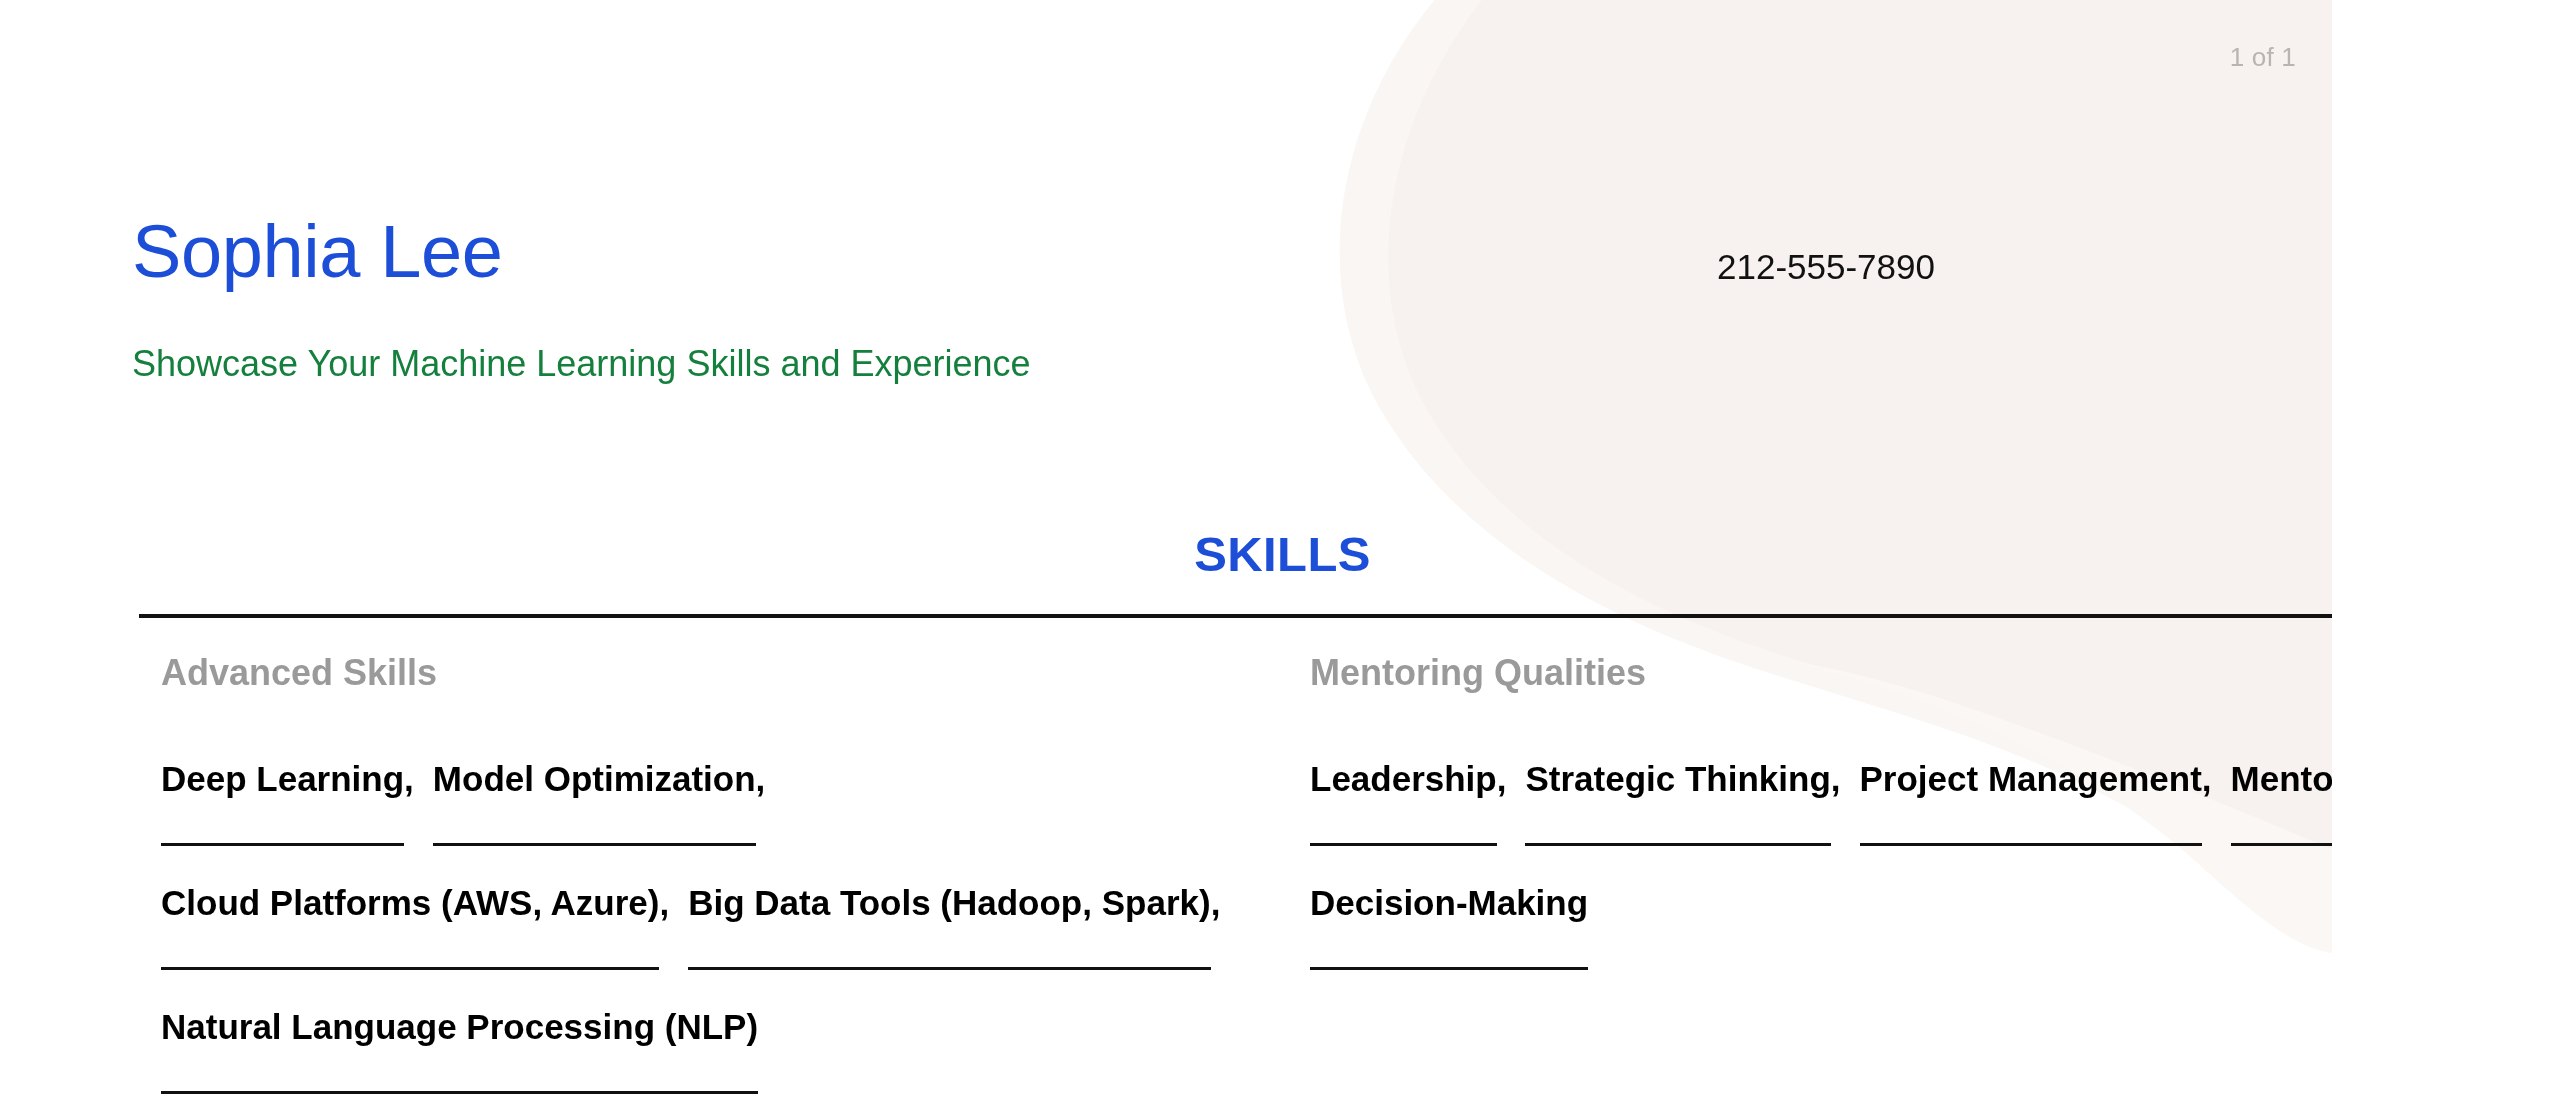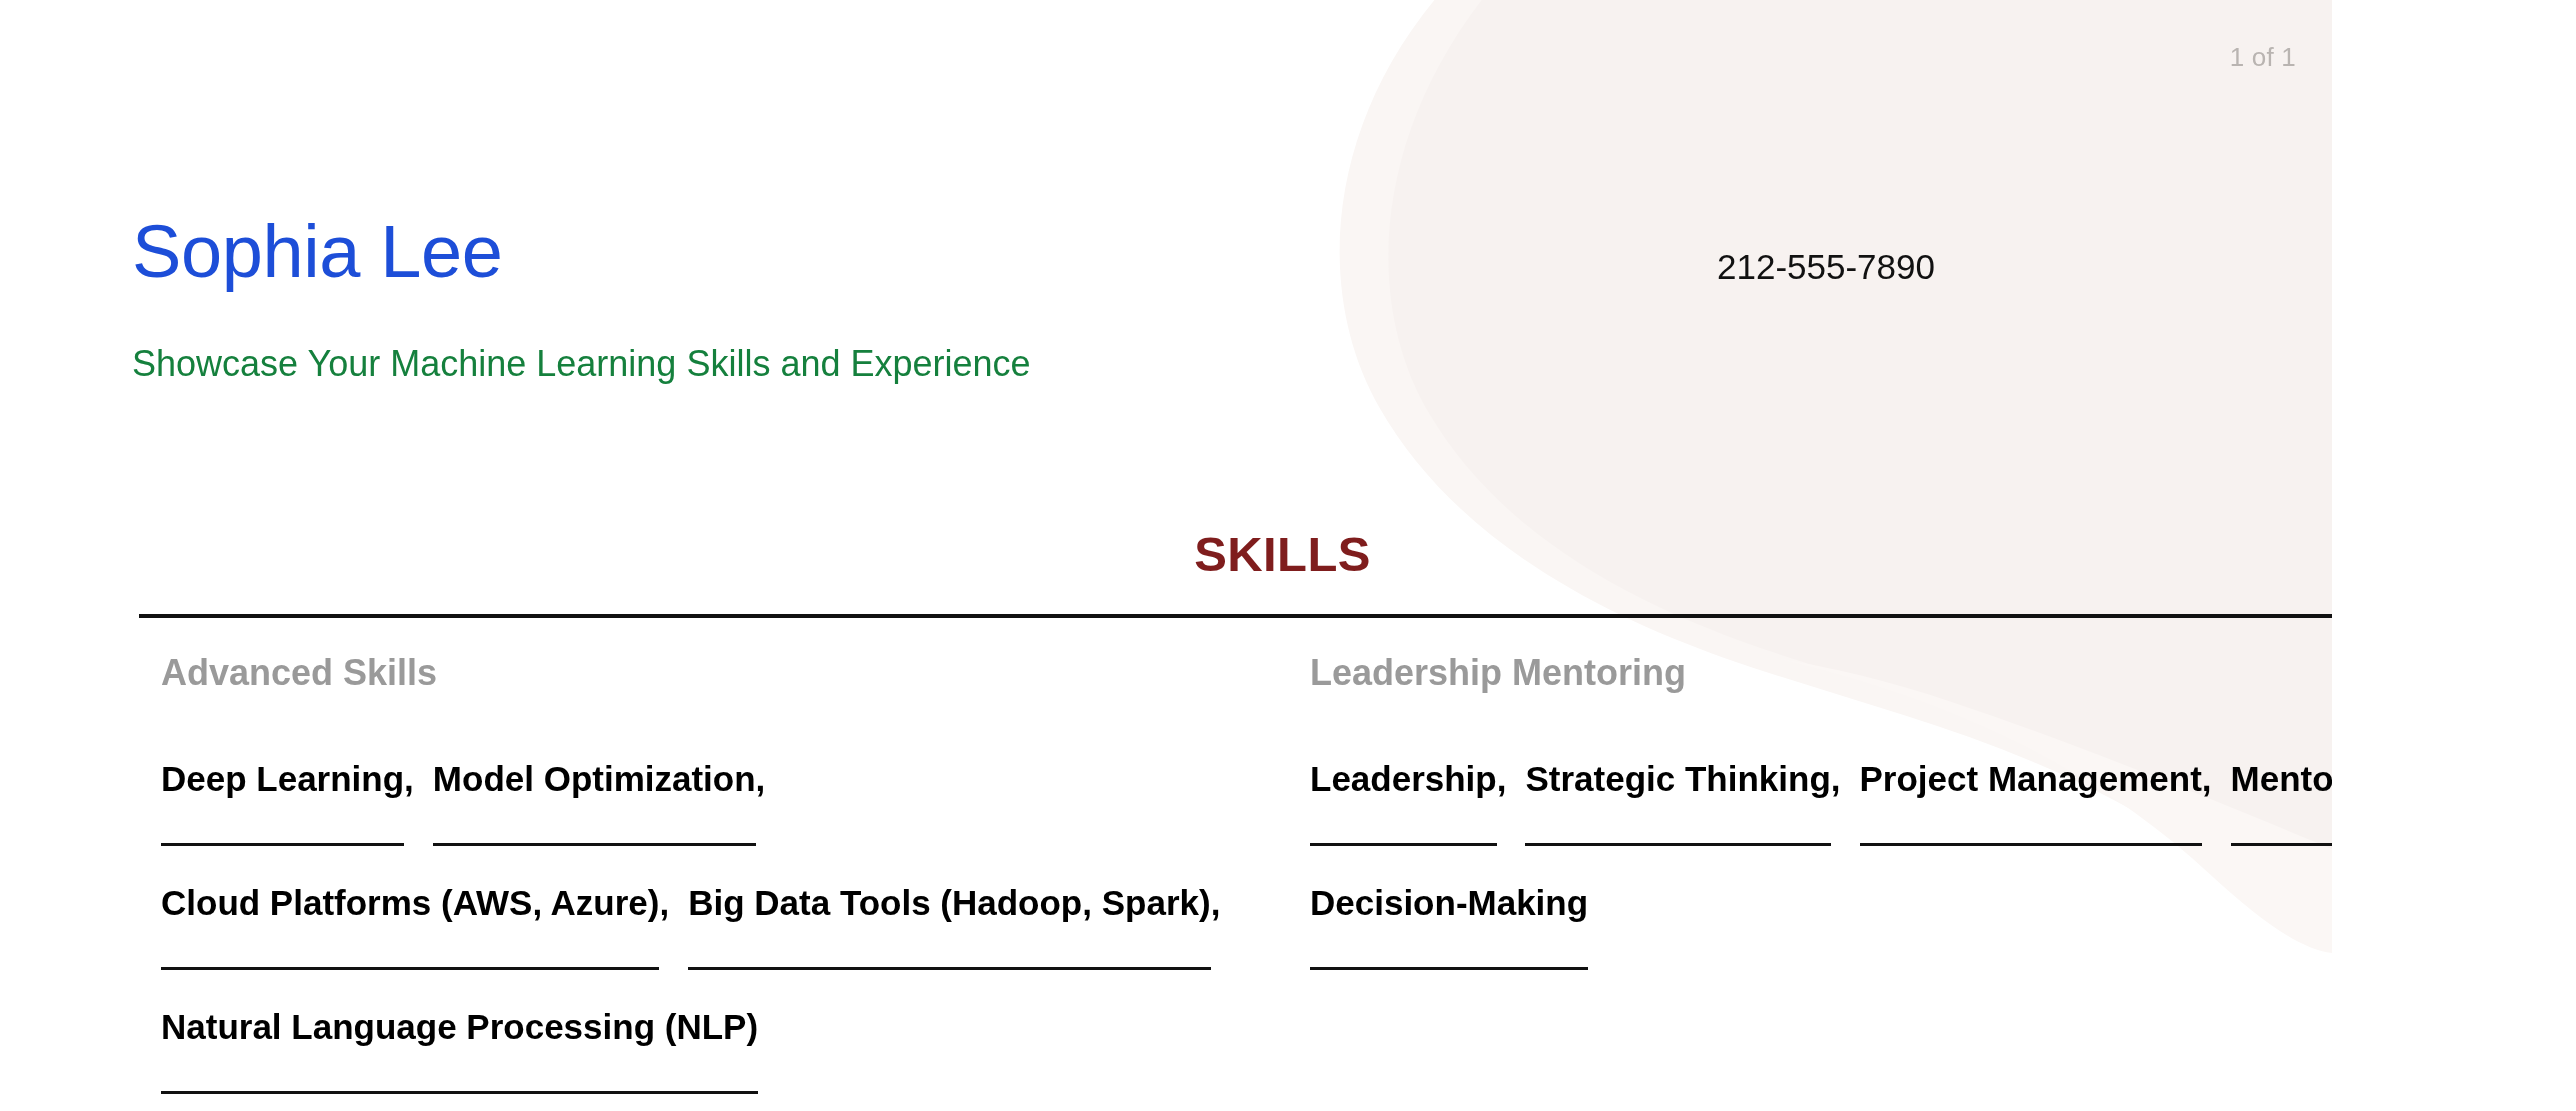--- a/index.html
+++ b/index.html
@@ -87,7 +87,7 @@
     text-align:center;
     font-size:49px;
     font-weight:700;
-    color:#7f1d1d;
+    color:#1d4ed8;
     letter-spacing:0.4px;
     line-height:1;
   }

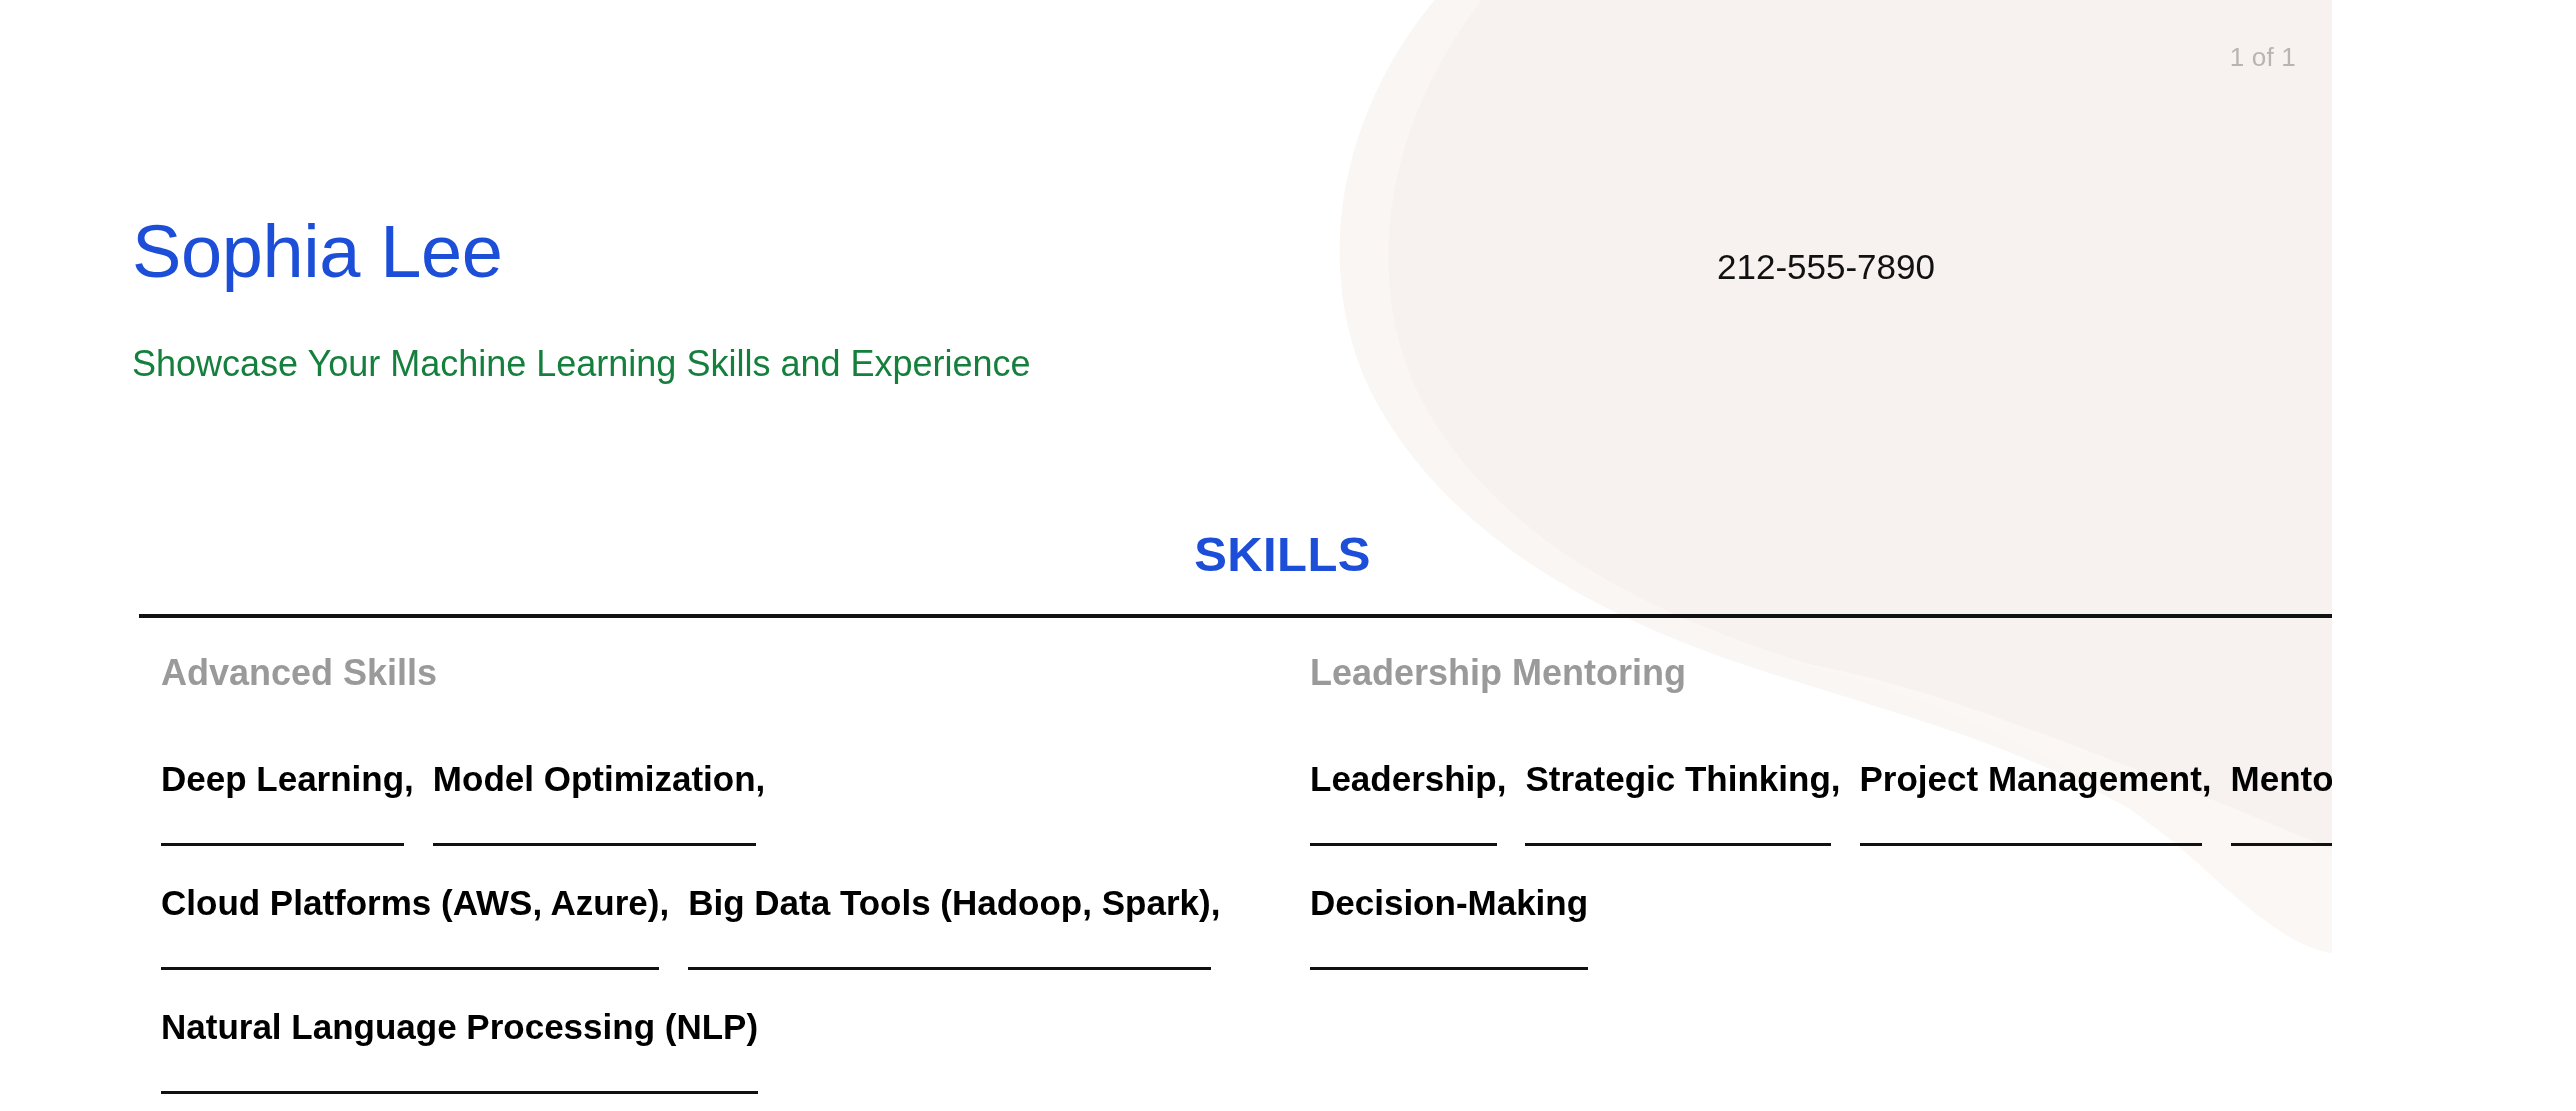--- a/index.html
+++ b/index.html
@@ -174,7 +174,7 @@
     </div>
 
     <div class="column" id="col-right">
-      <div class="col-subtitle">Leadership Mentoring</div>
+      <div class="col-subtitle">Mentoring Qualities</div>
       <div class="skill-flow"><span class="skill-item"><span class="skill-name">Leadership</span><span class="skill-sep">,</span></span><span class="skill-item"><span class="skill-name">Strategic Thinking</span><span class="skill-sep">,</span></span><span class="skill-item"><span class="skill-name">Project Management</span><span class="skill-sep">,</span></span><span class="skill-item"><span class="skill-name">Mentoring</span><span class="skill-sep">,</span></span><span class="skill-item"><span class="skill-name">Decision-Making</span></span></div>
     </div>
   </div>

